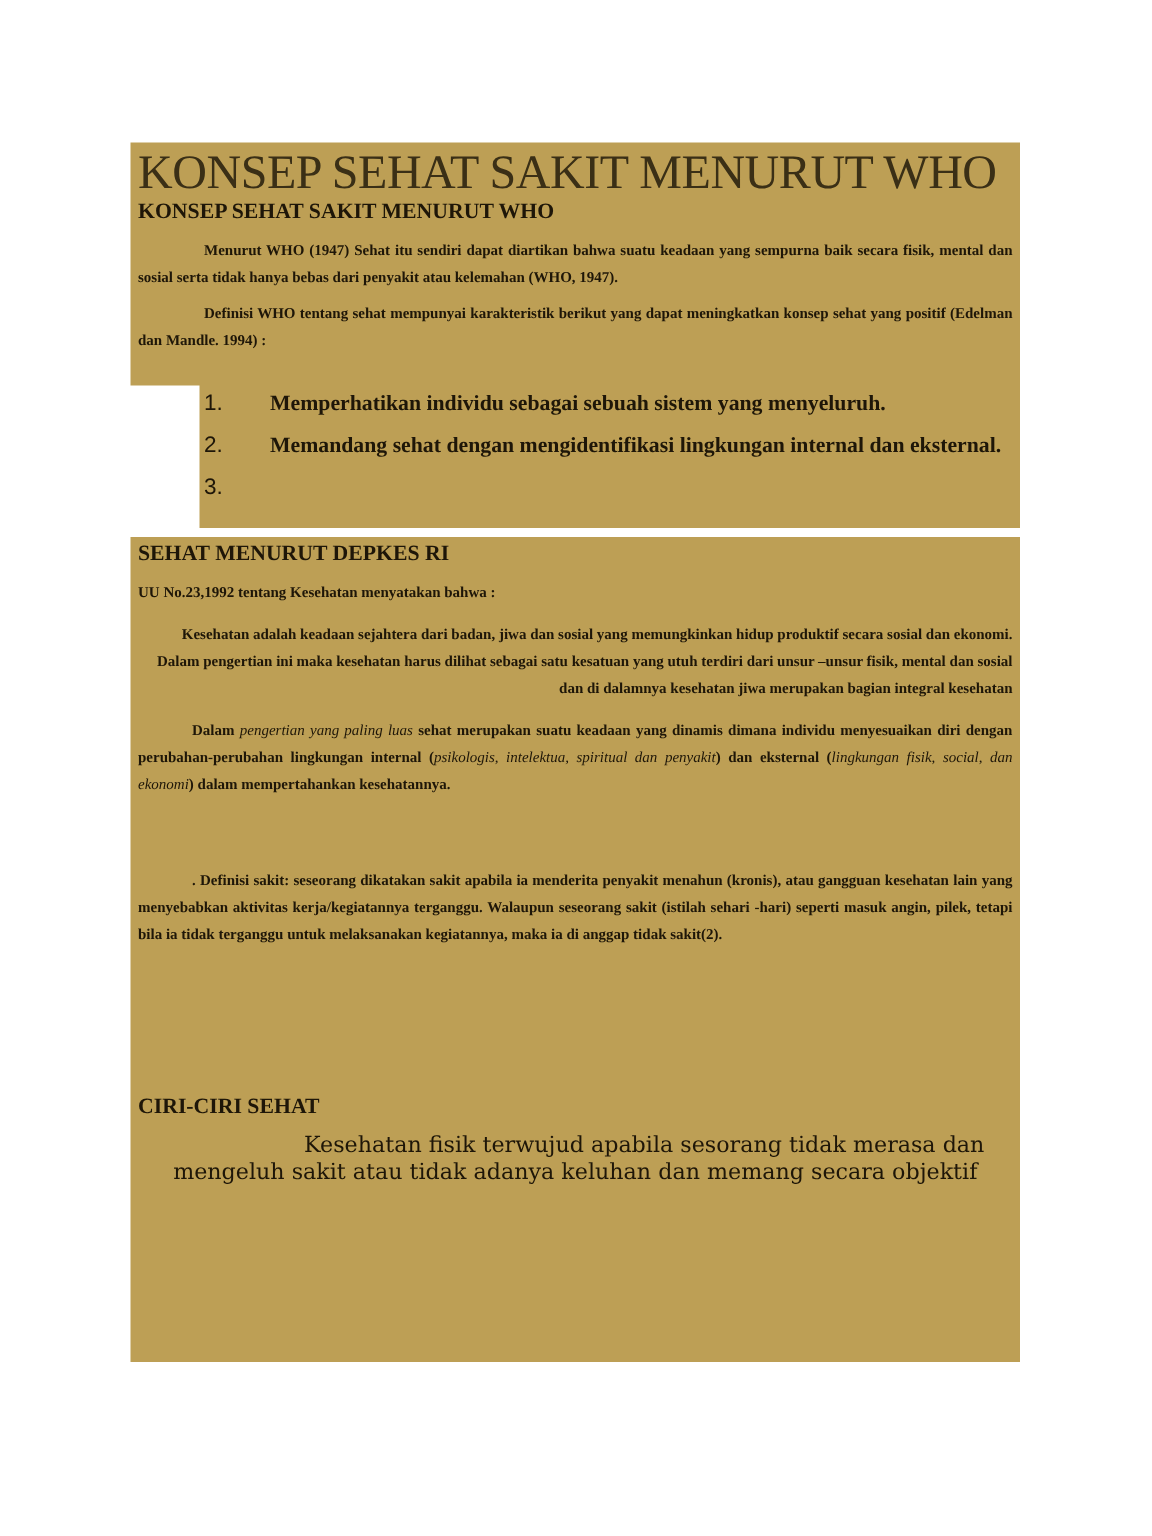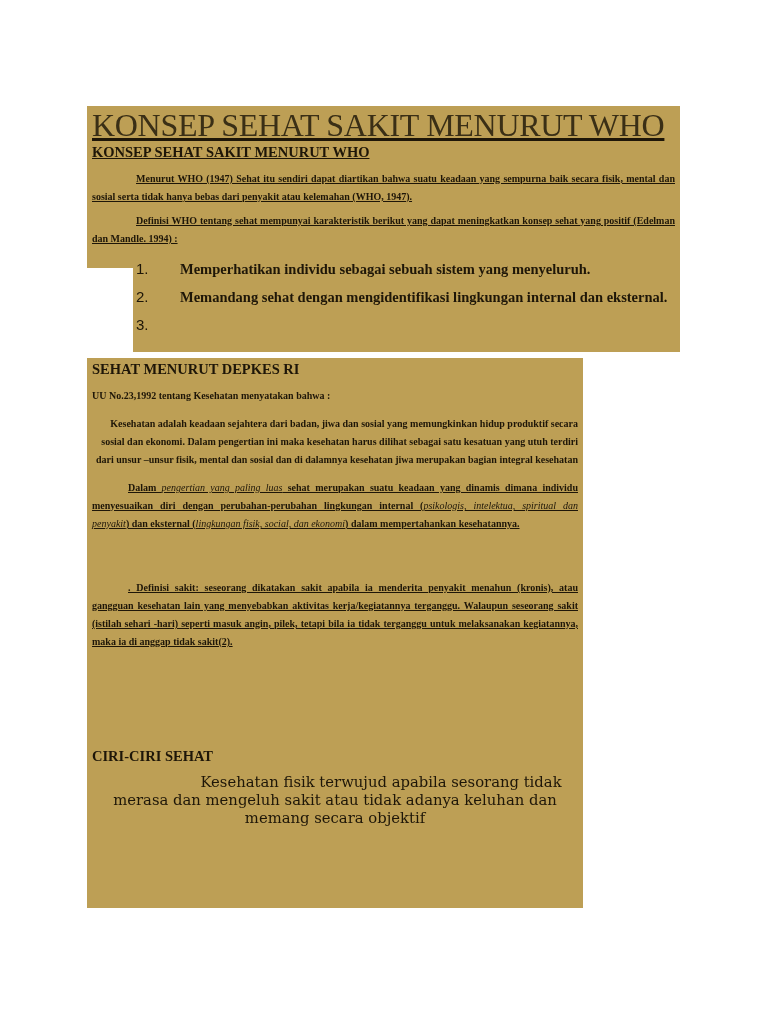--- a/index.html
+++ b/index.html
@@ -6,7 +6,7 @@
   body { width:768px; height:1024px; position:relative; overflow:hidden;
          font-family:"Liberation Serif","DejaVu Serif",serif; color:#1e1608; }
   .blk { position:absolute; background:#bd9f55; box-sizing:border-box; }
-  .b1 { left:87px; top:106px; width:593px; height:162px; padding:0 5px;text-decoration:underline; }
+  .b1 { left:87px; top:95px; width:593px; height:162px; padding:0 5px; }
   .b2 { left:133px; top:256px; width:547px; height:96px; padding:0 0 0 3px; }
   .b3 { left:87px; top:358px; width:496px; height:550px; padding:0 5px; }
   .title { font-size:32px; font-weight:normal; color:#3a2f16; line-height:34px; margin:2px 0 0 0; letter-spacing:-0.3px; }

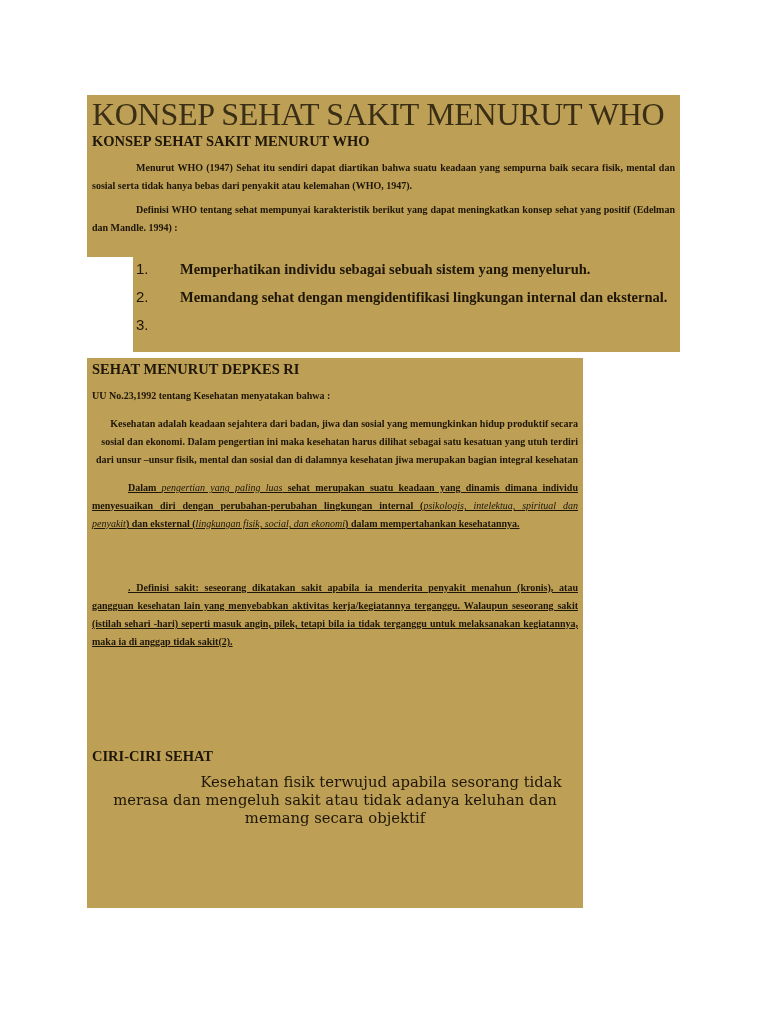--- a/index.html
+++ b/index.html
@@ -8,7 +8,7 @@
   .blk { position:absolute; background:#bd9f55; box-sizing:border-box; }
   .b1 { left:87px; top:95px; width:593px; height:162px; padding:0 5px; }
   .b2 { left:133px; top:256px; width:547px; height:96px; padding:0 0 0 3px; }
-  .b3 { left:87px; top:358px; width:496px; height:550px; padding:0 5px; }
+  .b3 { left:87px; top:358px; width:593px; height:550px; padding:0 5px; }
   .title { font-size:32px; font-weight:normal; color:#3a2f16; line-height:34px; margin:2px 0 0 0; letter-spacing:-0.3px; }
   .sub { font-weight:bold; font-size:14.5px; line-height:18px; margin:0; }
   p { margin:0; font-weight:bold; font-size:10px; line-height:18px; text-align:justify; }

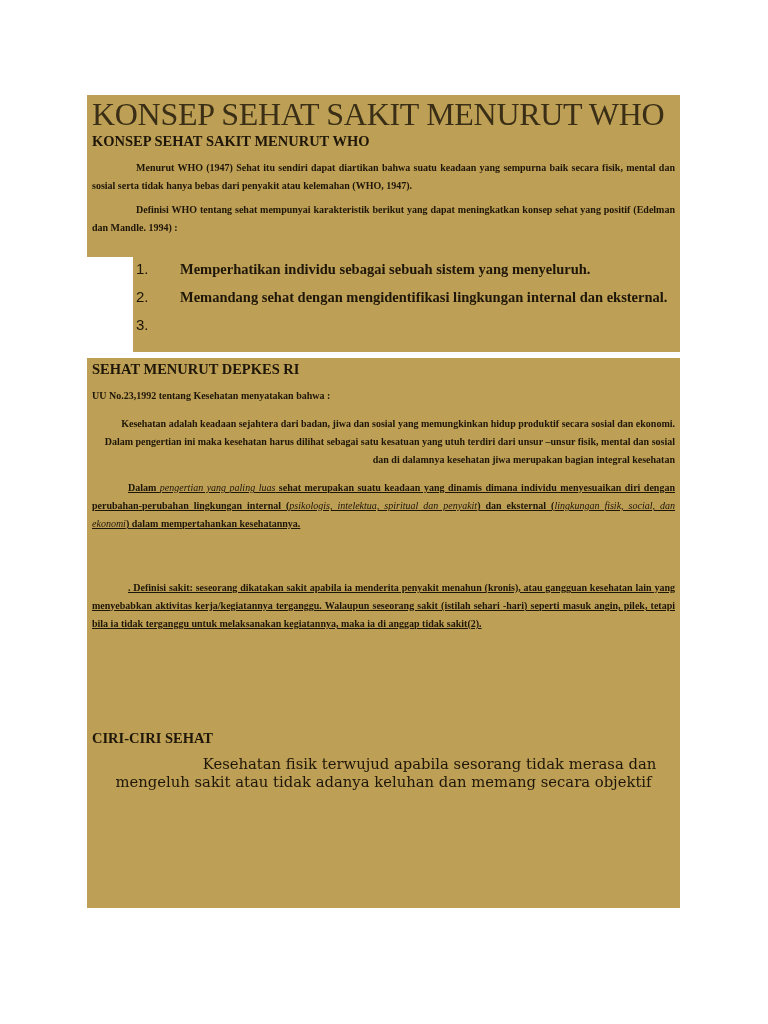--- a/index.html
+++ b/index.html
@@ -13,7 +13,7 @@
   .sub { font-weight:bold; font-size:14.5px; line-height:18px; margin:0; }
   p { margin:0; font-weight:bold; font-size:10px; line-height:18px; text-align:justify; }
   .ind { text-indent:44px; }
-  .ind2 { text-indent:36px;text-decoration:underline; }
+  .ind2 { text-indent:36px; }
   .li { display:flex; font-weight:bold; font-size:14.5px; line-height:18px; text-align:justify; }
   .num { font-family:"Liberation Sans","DejaVu Sans",sans-serif; font-weight:normal; font-size:15px; width:44px; flex:none; }
   .li2 { text-align:justify; font-weight:bold; font-size:14.5px; line-height:18px; }

